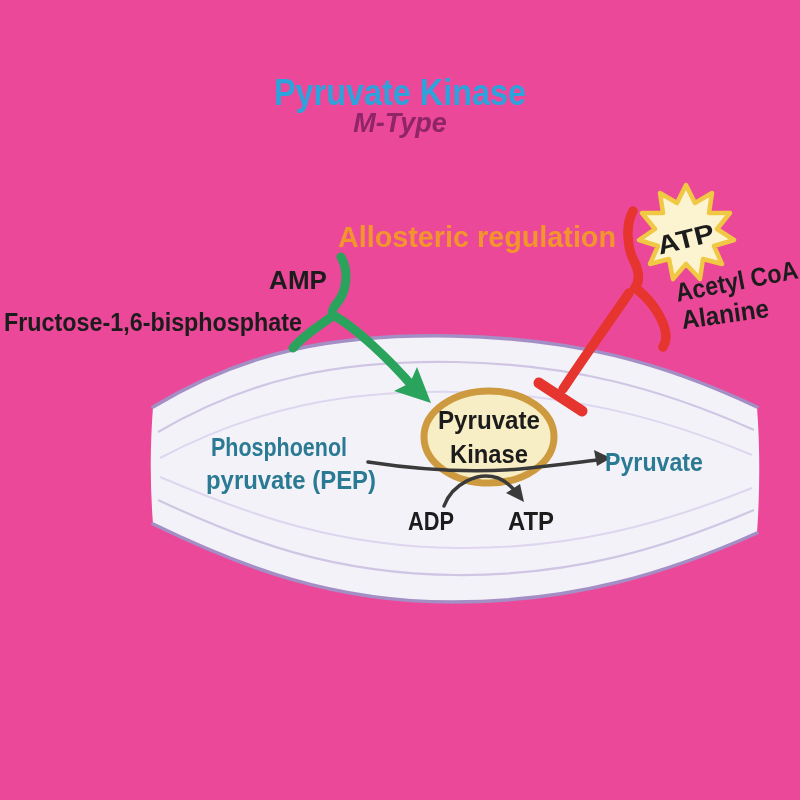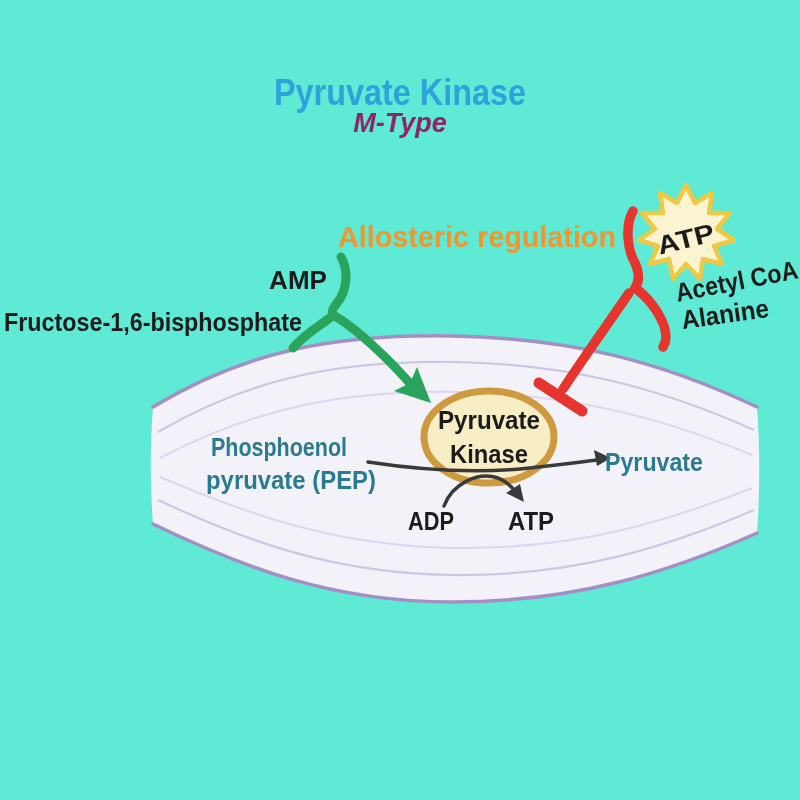--- a/index.html
+++ b/index.html
@@ -3,7 +3,7 @@
 <meta charset="utf-8">
 <style>
   html,body{margin:0;padding:0;background:#ffffff;}
-  .canvas{width:800px;height:800px;position:relative;background:#5eead4;overflow:hidden;}
+  .canvas{width:800px;height:800px;position:relative;background:#ec4899;overflow:hidden;}
   svg{display:block;}
   text{font-family:"Liberation Sans","DejaVu Sans",sans-serif;}
   .t-title{font-size:36px;font-weight:bold;}

